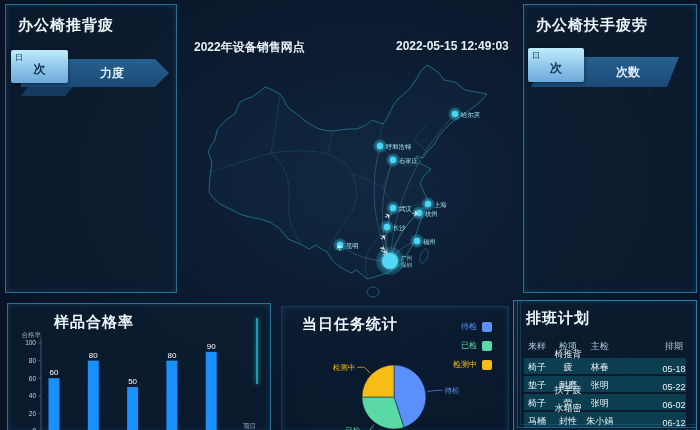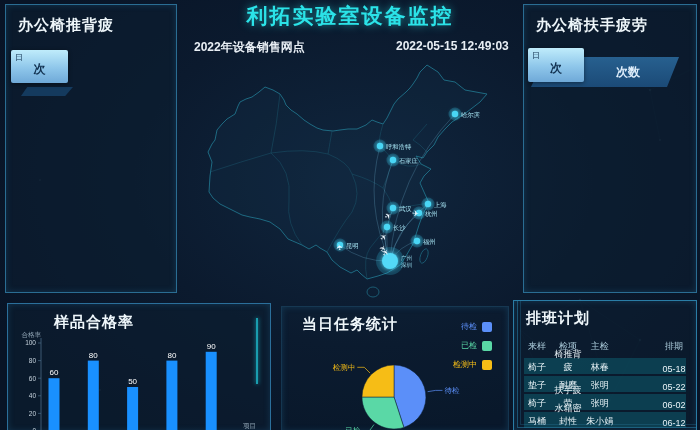--- a/index.html
+++ b/index.html
@@ -62,7 +62,6 @@
     </g>
   </svg>
 
-  <div class="main-title">利拓实验室设备监控</div>
   <div class="map-caption">2022年设备销售网点</div>
   <div class="datetime">2022-05-15 12:49:03</div>
 

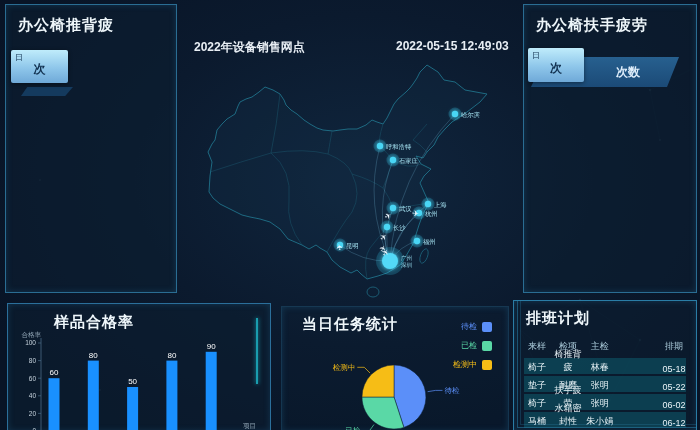--- a/index.html
+++ b/index.html
@@ -67,6 +67,9 @@
 
   <div class="panel" style="left:5px;top:4px;width:170px;height:287px;">
     <div class="panel-title">办公椅推背疲</div>
+    <div class="ribbon arrow-right" style="left:15px;top:54px;width:148px;height:28px;">
+      <span class="lbl" style="padding-left:34px;">力度</span>
+    </div>
     <div class="ribbon-tail" style="left:15px;top:82px;width:52px;height:9px;"></div>
     <div class="light-btn" style="left:5px;top:45px;width:57px;height:33px;">
       <span class="day">日</span>

